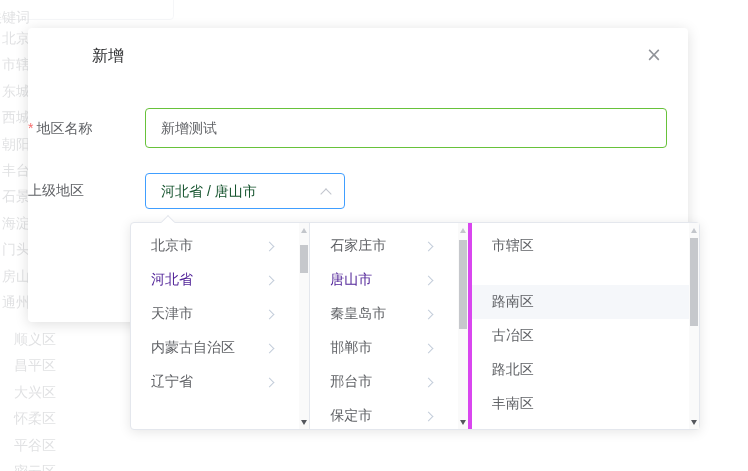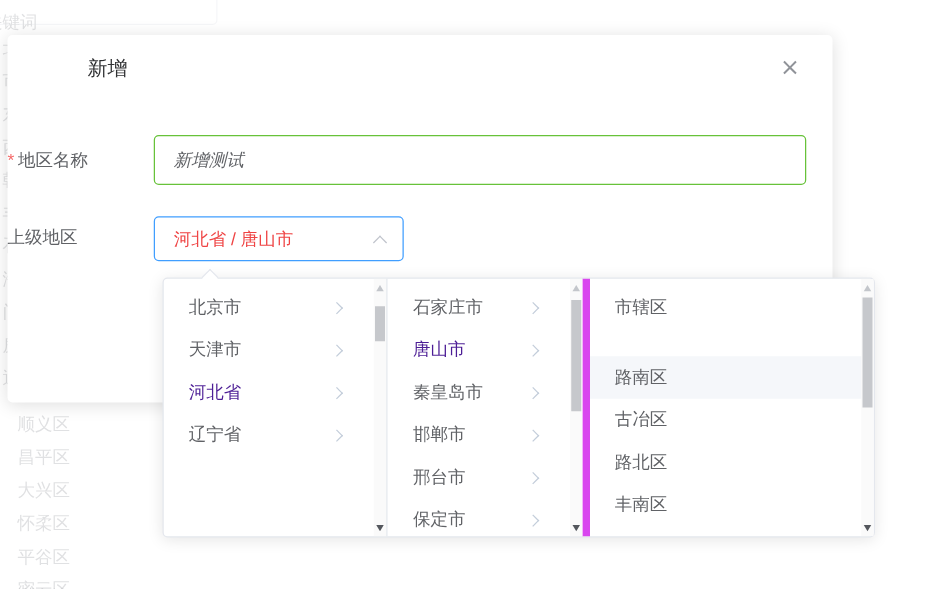--- a/index.html
+++ b/index.html
@@ -22,7 +22,7 @@
   .dim-overlay { position:absolute; inset:0; background:rgba(255,255,255,0.72); z-index:1; }
 
   
-  .dialog { position:absolute; left:6px; top:28px; width:660px; height:294px;
+  .dialog { position:absolute; left:28px; top:28px; width:660px; height:294px;
     background:#fff; border-radius:4px; box-shadow:0 2px 14px rgba(0,0,0,0.13); z-index:2; }
   .dialog-title { position:absolute; left:64px; top:16px; font-size:16px; color:#303133; line-height:24px; }
   .dialog-close { position:absolute; right:22px; top:14px; width:24px; height:24px;

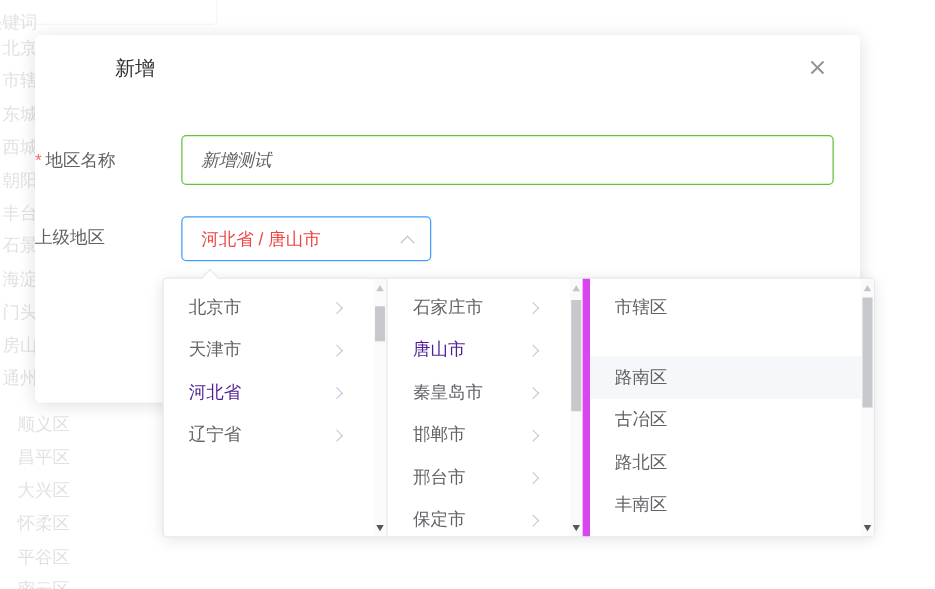--- a/index.html
+++ b/index.html
@@ -33,7 +33,7 @@
   .required-mark { color:#f56c6c; margin-right:3px; }
   .input-success { position:absolute; left:117px; top:80px; width:522px; height:40px;
     border:1px solid #67c23a; border-radius:4px; line-height:38px; padding:0 15px;
-    color:#606266; background:#fff;font-style:italic; }
+    color:#606266; background:#fff; }
   .cascader-input { position:absolute; left:117px; top:145px; width:200px; height:36px;
     border:1px solid #409eff; border-radius:4px; line-height:34px; padding:0 30px 0 15px;
     color:#ef4444; background:#fff; cursor:pointer; }

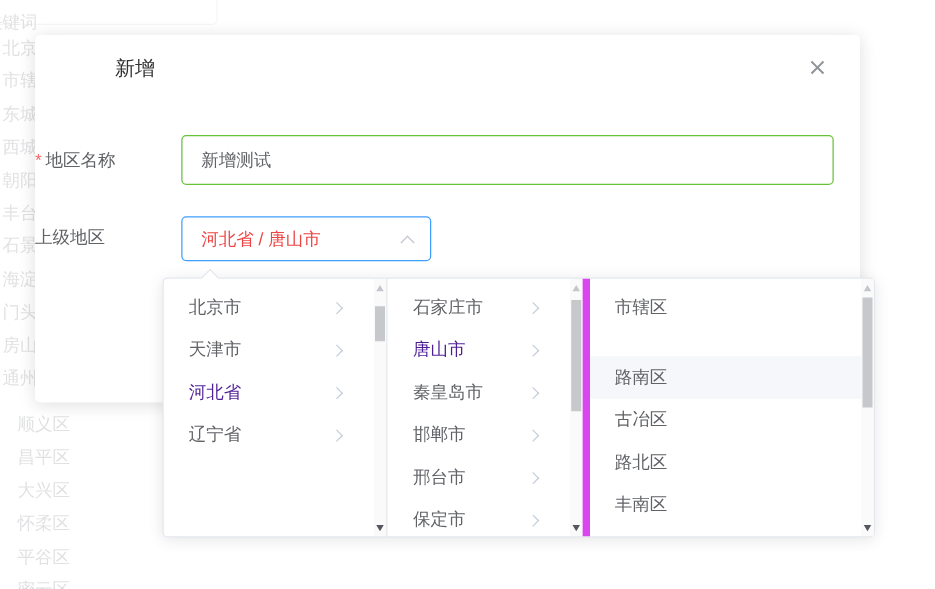--- a/index.html
+++ b/index.html
@@ -36,7 +36,7 @@
     color:#606266; background:#fff; }
   .cascader-input { position:absolute; left:117px; top:145px; width:200px; height:36px;
     border:1px solid #409eff; border-radius:4px; line-height:34px; padding:0 30px 0 15px;
-    color:#ef4444; background:#fff; cursor:pointer; }
+    color:#14532d; background:#fff; cursor:pointer; }
   .chev-up { position:absolute; right:14px; top:16px; width:8px; height:8px;
     border-top:1.5px solid #c0c4cc; border-right:1.5px solid #c0c4cc;
     transform:rotate(-45deg); }

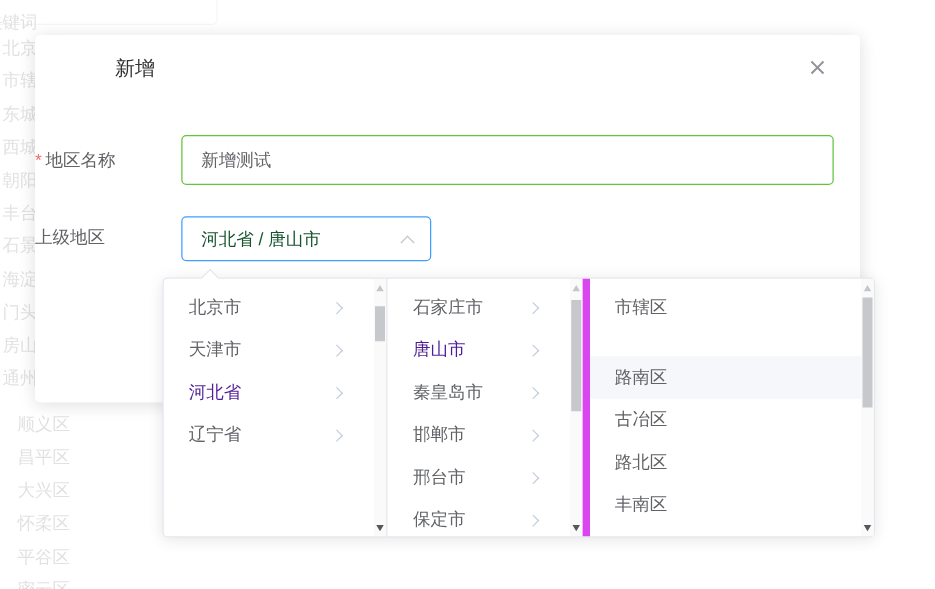--- a/index.html
+++ b/index.html
@@ -50,7 +50,7 @@
     transform:rotate(45deg); }
   .menu { position:relative; height:100%; padding-top:6px; overflow:hidden; }
   .menu-1 { width:180px; border-right:1px solid #e4e7ed; }
-  .menu-2 { width:162px; border-right:6px solid #d946ef; }
+  .menu-2 { width:162px; border-right:4px solid #d946ef; }
   .menu-3 { width:228px; }
   .menu-list { margin:0; padding:0; list-style:none; }
   .node { height:34px; padding:0 36px 0 20px; display:flex; align-items:center;

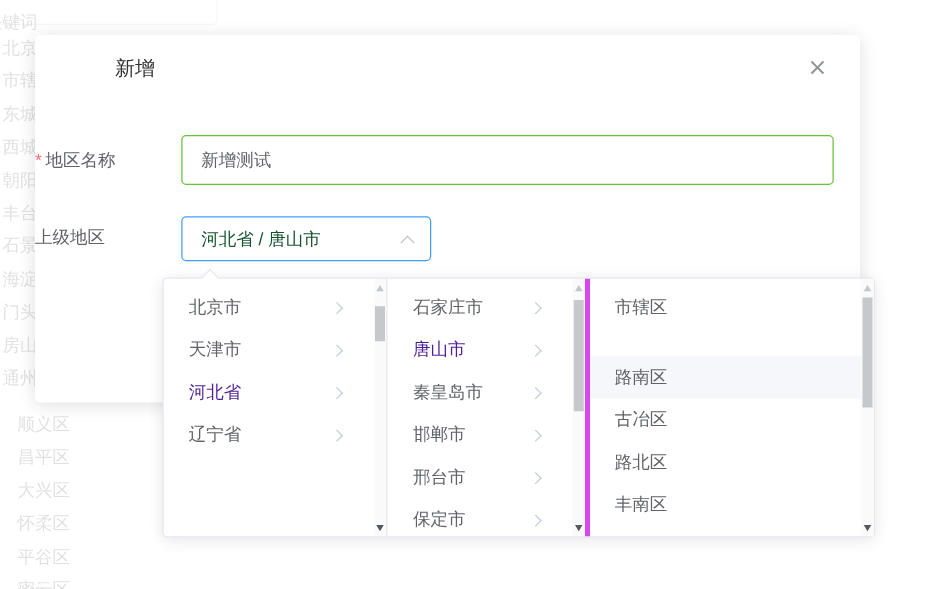--- a/index.html
+++ b/index.html
@@ -192,13 +192,13 @@
             <i class="chev-right"></i>
           </li>
 
-          <li class="node">
-            <span class="node-label">天津市</span>
-            <i class="chev-right"></i>
-          </li>
-
           <li class="node is-active">
             <span class="node-label">河北省</span>
+            <i class="chev-right"></i>
+          </li>
+
+          <li class="node">
+            <span class="node-label">天津市</span>
             <i class="chev-right"></i>
           </li>
 

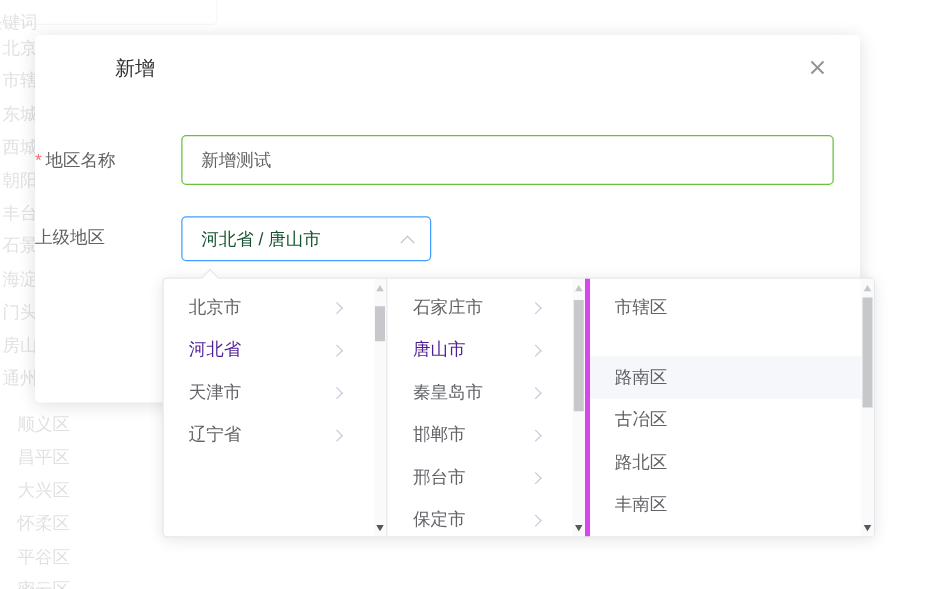--- a/index.html
+++ b/index.html
@@ -203,6 +203,10 @@
           </li>
 
 
+          <li class="node">
+            <span class="node-label">内蒙古自治区</span>
+            <i class="chev-right"></i>
+          </li>
 
           <li class="node">
             <span class="node-label">辽宁省</span>

